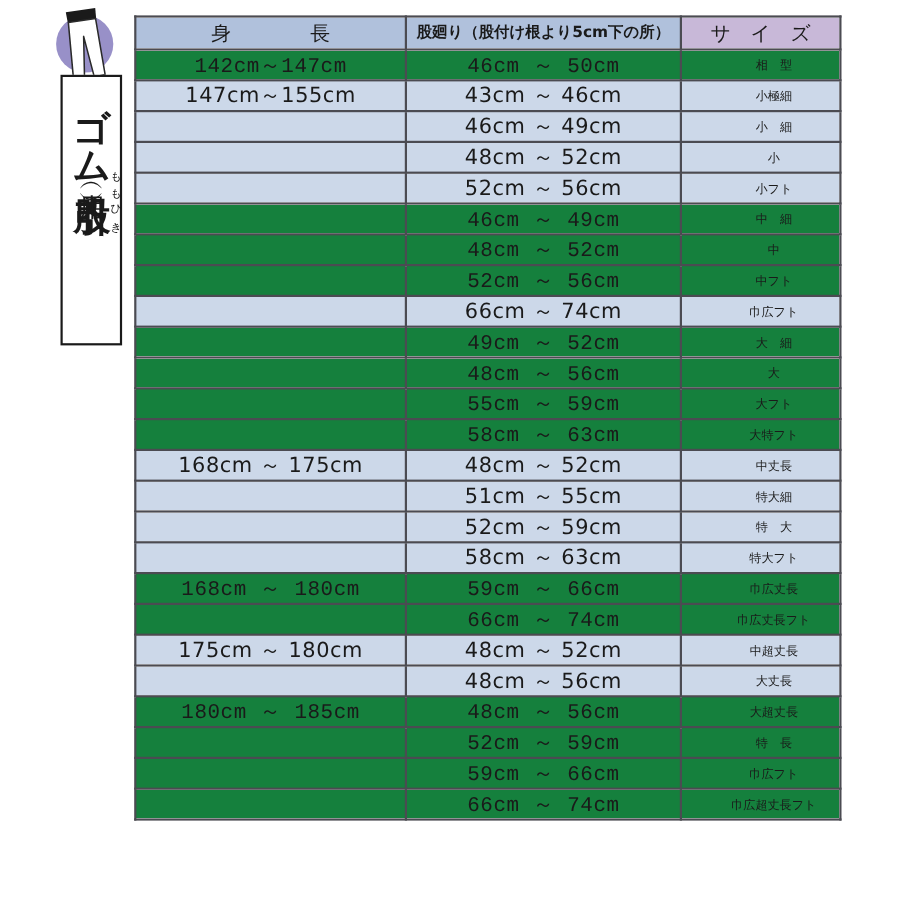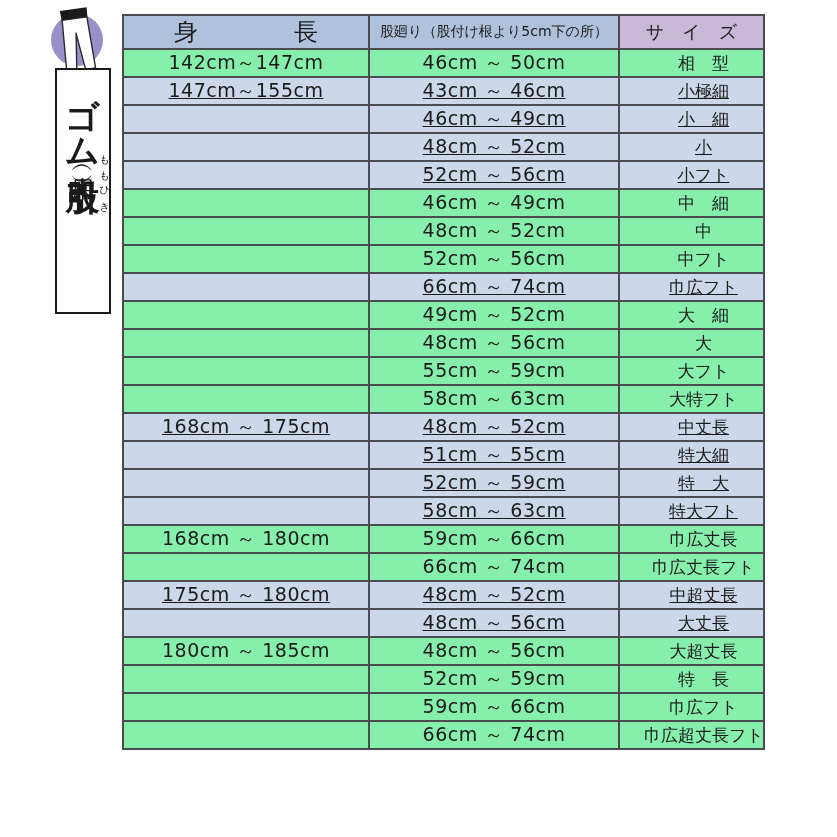--- a/index.html
+++ b/index.html
@@ -71,7 +71,7 @@
   thead tr { height: 30px; }
   tbody tr { height: 25.6px; }
 
-  th.th-height { background: #b0c1dc; font-size: 24px; }
+  th.th-height { background: #b0c1dc; font-size: 18px; }
   th.th-girth  { background: #b0c1dc; font-size: 14px; }
   th.th-size   { background: #c8b8d8; font-size: 18px; text-align: center; }
 

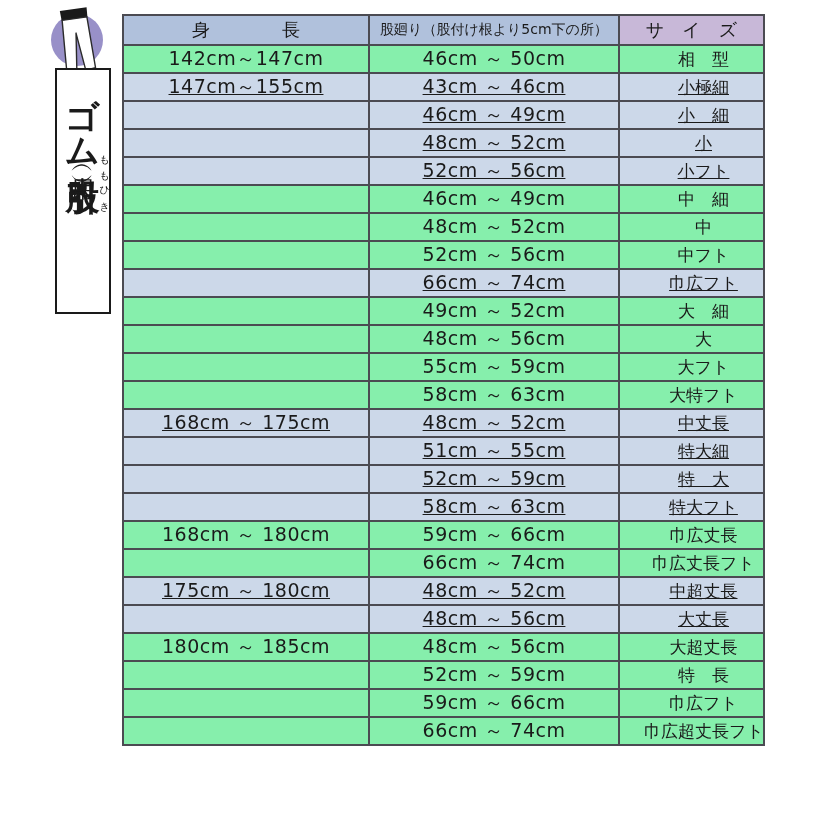--- a/index.html
+++ b/index.html
@@ -72,7 +72,7 @@
   tbody tr { height: 25.6px; }
 
   th.th-height { background: #b0c1dc; font-size: 18px; }
-  th.th-girth  { background: #b0c1dc; font-size: 14px; }
+  th.th-girth  { background: #b0c1dc; font-size: 14px; font-weight: bold; }
   th.th-size   { background: #c8b8d8; font-size: 18px; text-align: center; }
 
   td { font-size: 19px; letter-spacing: 0.5px; }

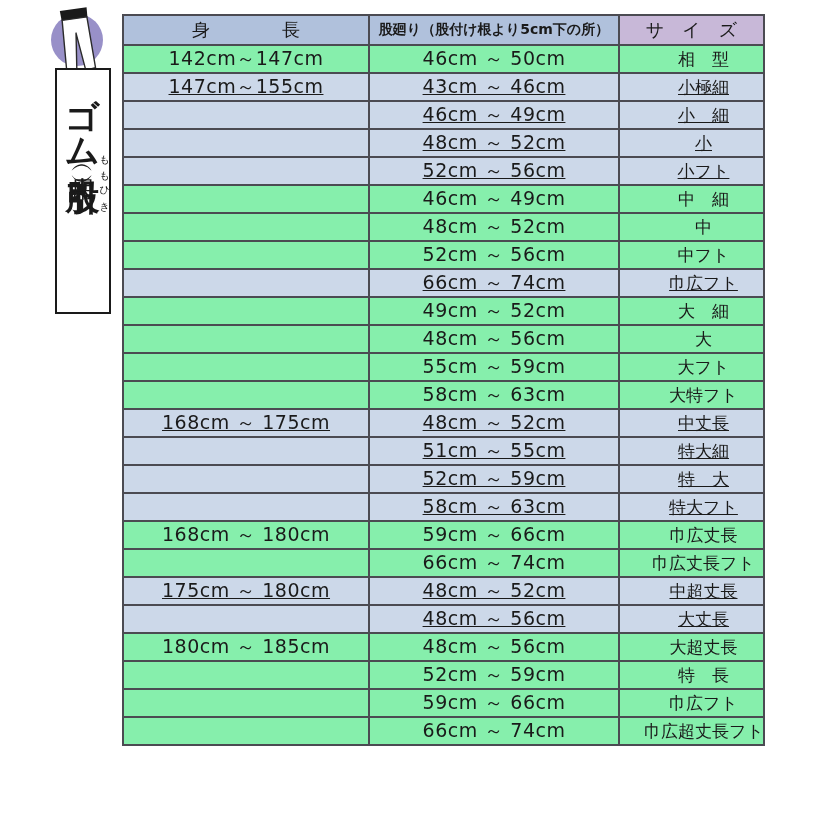--- a/index.html
+++ b/index.html
@@ -78,7 +78,7 @@
   td { font-size: 19px; letter-spacing: 0.5px; }
   td.size-cell { font-size: 17px; letter-spacing: 0; padding-left: 24px; }
 
-  tr.row-pink td { background: #86efac; }
+  tr.row-pink td { background: #15803d; font-family: Liberation Mono, monospace; }
   tr.row-blue td { background: #ccd8e9; text-decoration: underline; }
 </style>
 </head>

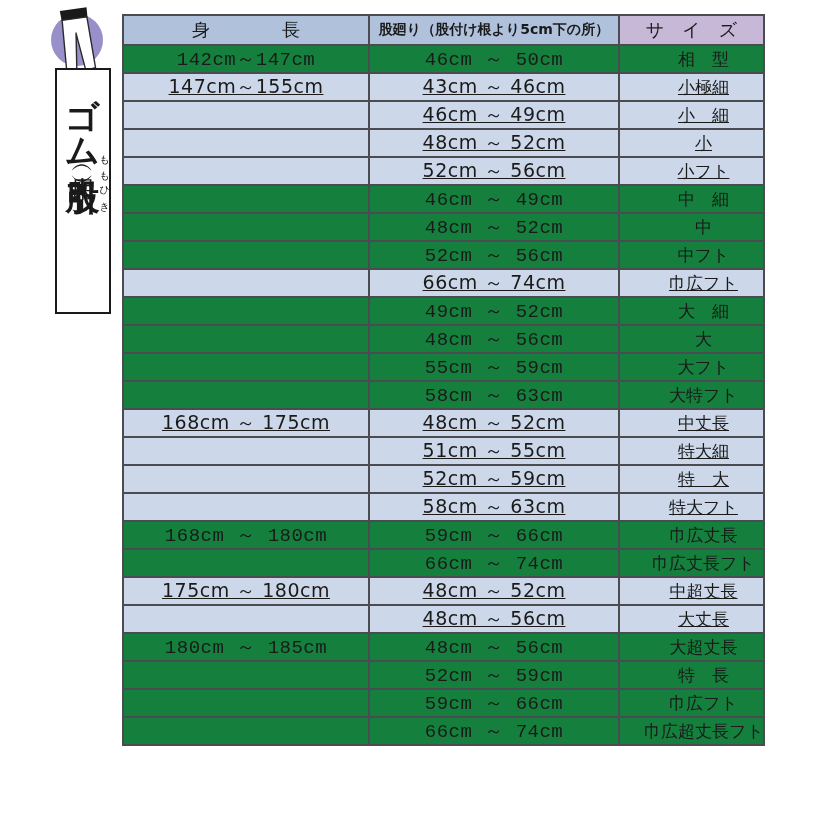--- a/index.html
+++ b/index.html
@@ -76,7 +76,7 @@
   th.th-size   { background: #c8b8d8; font-size: 18px; text-align: center; }
 
   td { font-size: 19px; letter-spacing: 0.5px; }
-  td.size-cell { font-size: 17px; letter-spacing: 0; padding-left: 24px; }
+  td.size-cell { font-size: 11px; letter-spacing: 0; padding-left: 24px; }
 
   tr.row-pink td { background: #15803d; font-family: Liberation Mono, monospace; }
   tr.row-blue td { background: #ccd8e9; text-decoration: underline; }

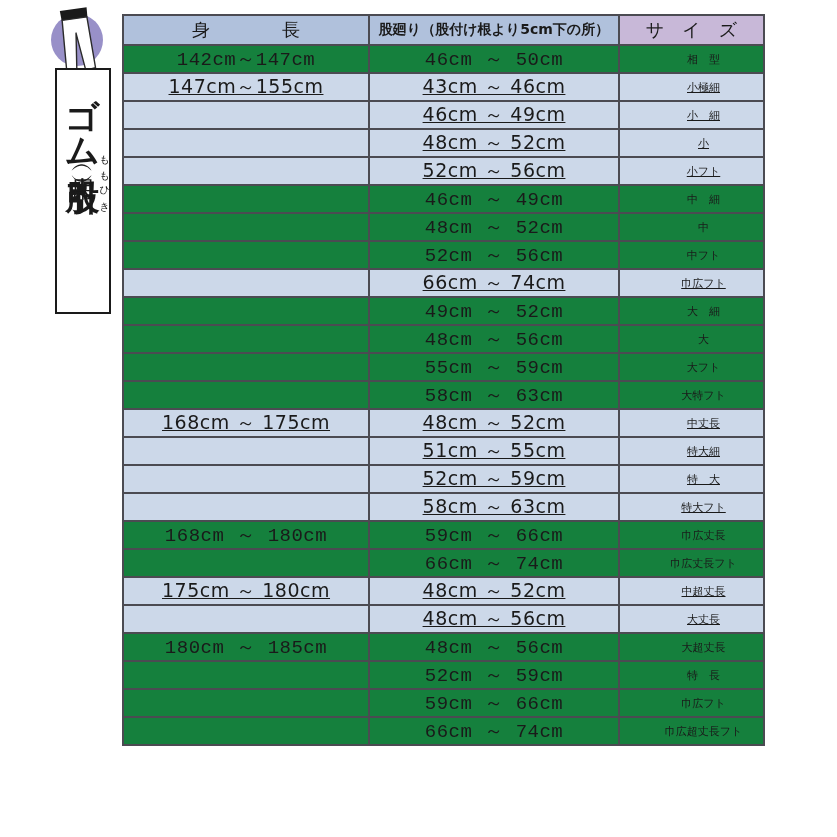--- a/index.html
+++ b/index.html
@@ -79,7 +79,7 @@
   td.size-cell { font-size: 11px; letter-spacing: 0; padding-left: 24px; }
 
   tr.row-pink td { background: #15803d; font-family: Liberation Mono, monospace; }
-  tr.row-blue td { background: #ccd8e9; text-decoration: underline; }
+  tr.row-blue td { background: #ccd8e9; }
 </style>
 </head>
 <body>

